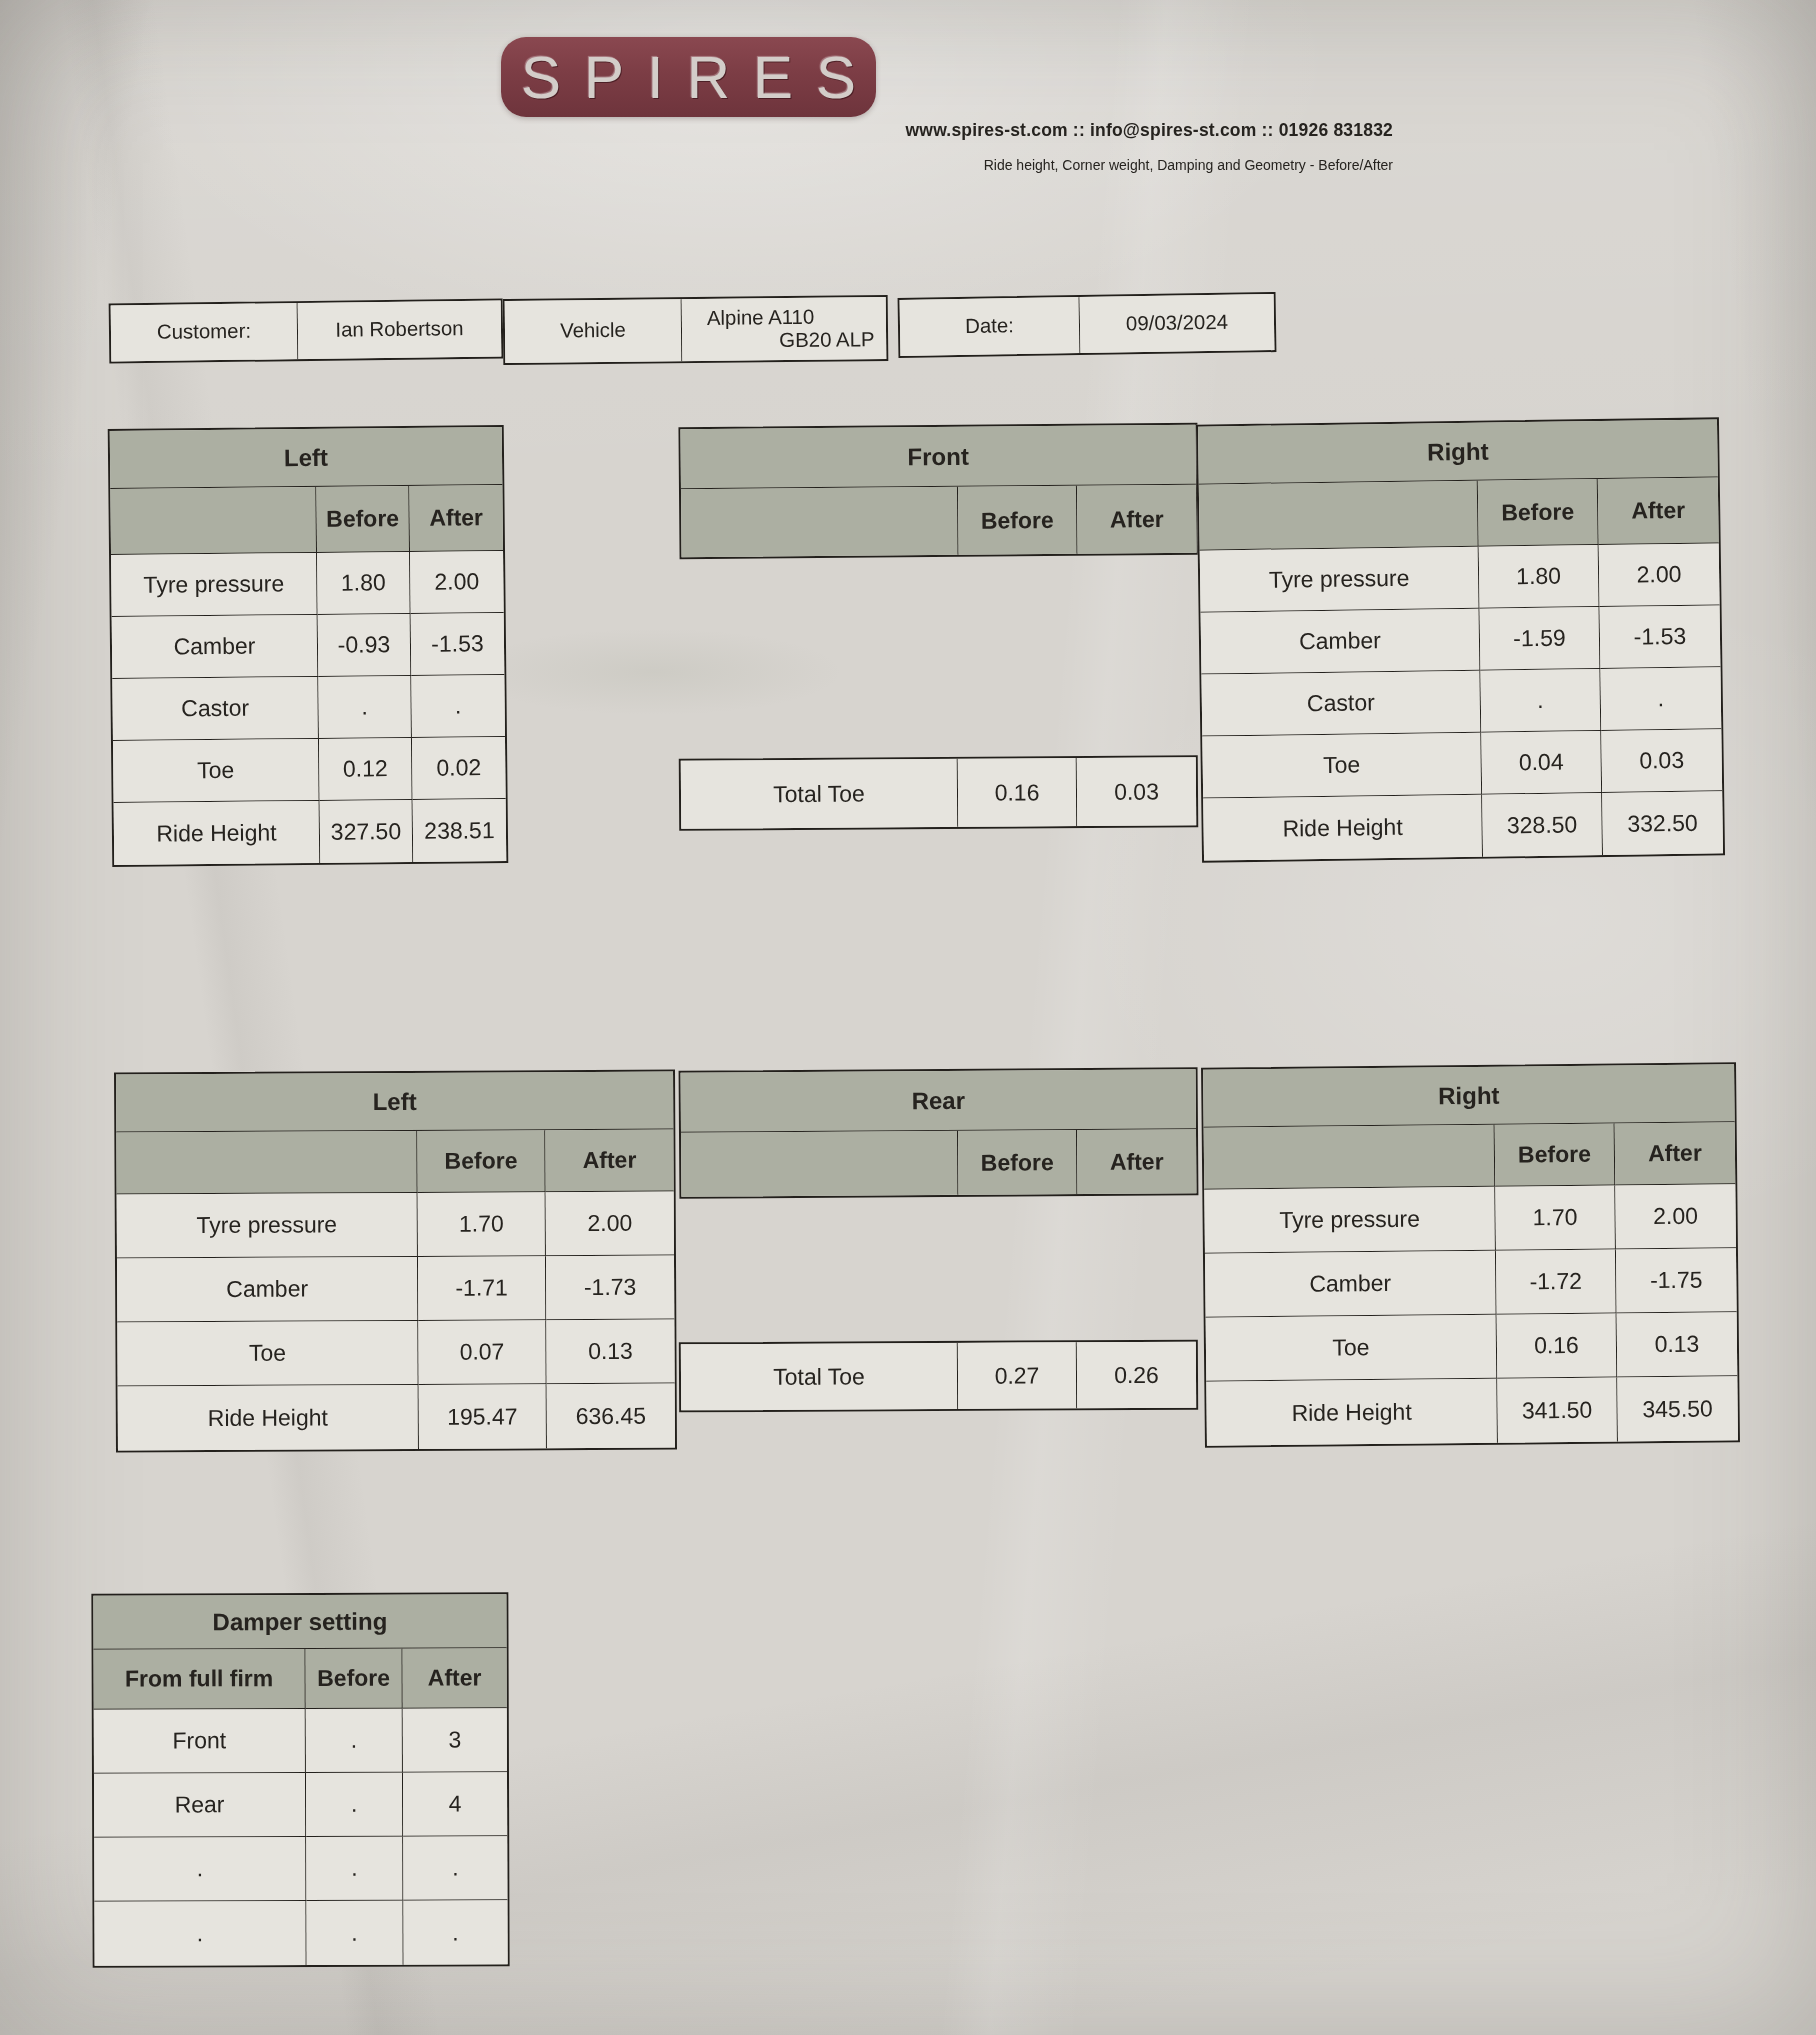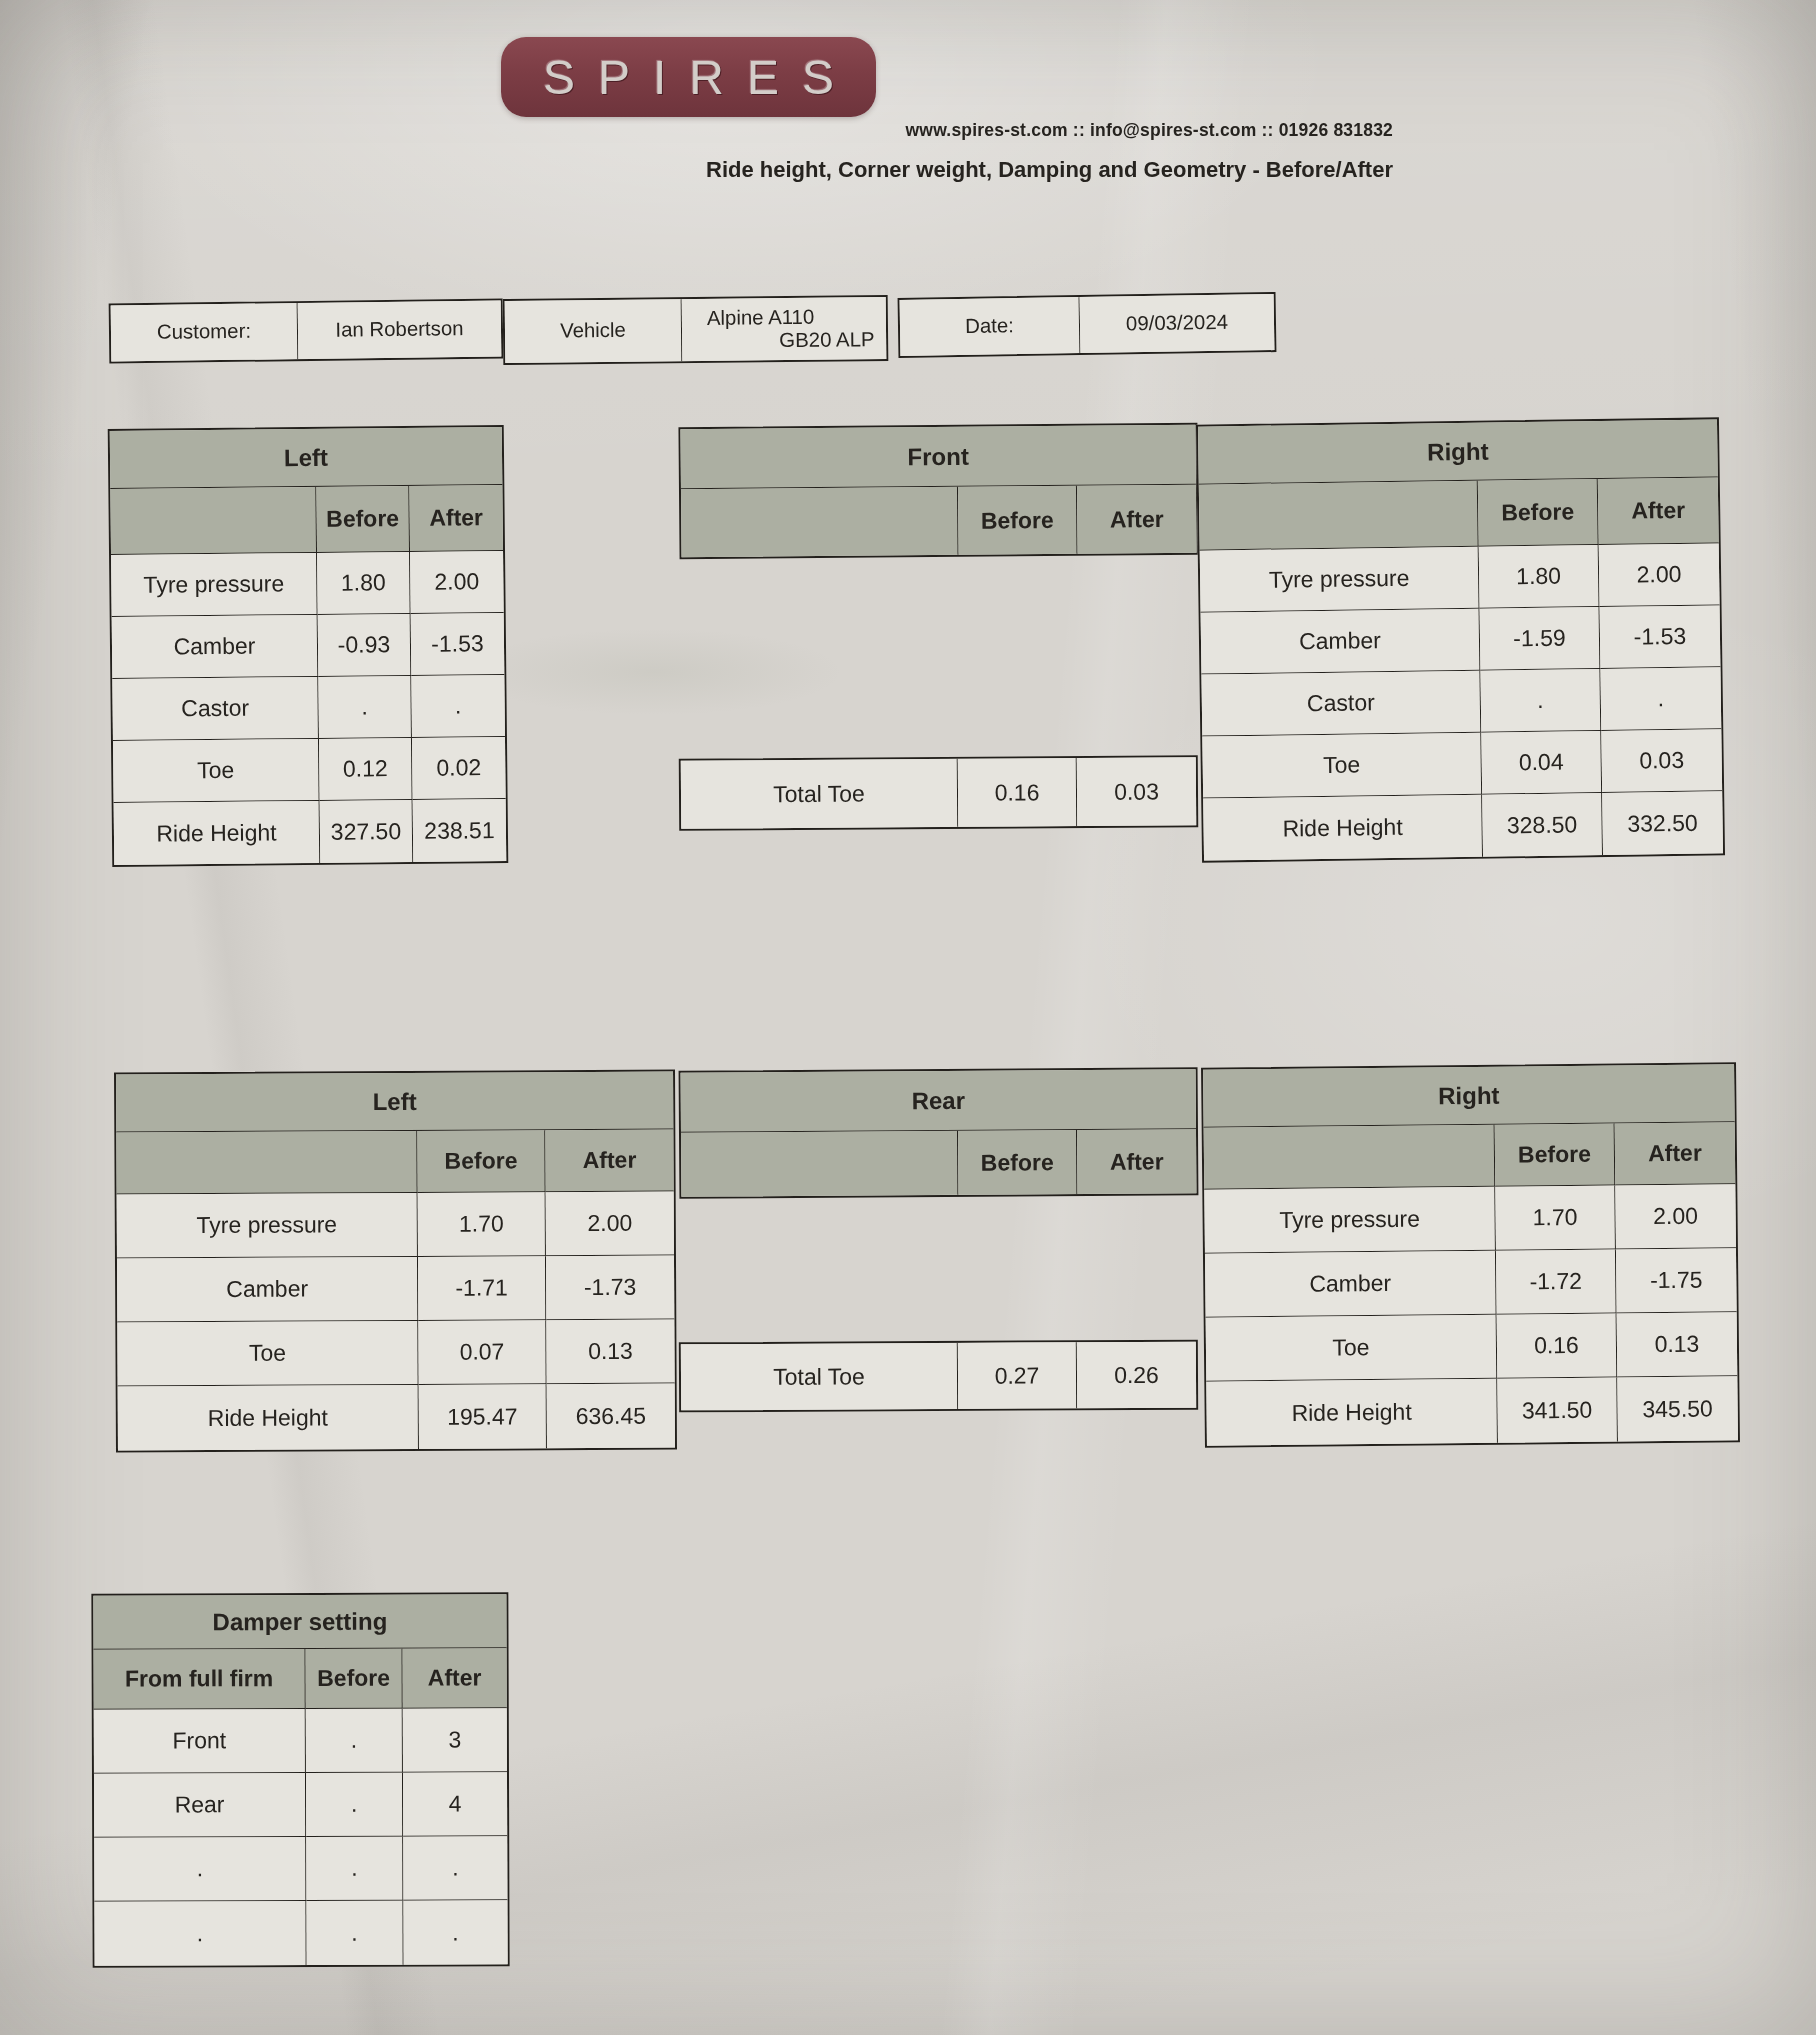--- a/index.html
+++ b/index.html
@@ -39,7 +39,7 @@
     box-shadow:0 1.9px 5.8px rgba(60,40,40,0.25);
   }
   .logo span{
-    font-size:48px;font-weight:400;letter-spacing:23px;padding-left:23px;
+    font-size:60px;font-weight:400;letter-spacing:23px;padding-left:23px;
     color:#d3cdc9;
     text-shadow:1px 1px 0 rgba(40,10,15,0.55), -1px -1px 1px rgba(255,255,255,0.35);
   }

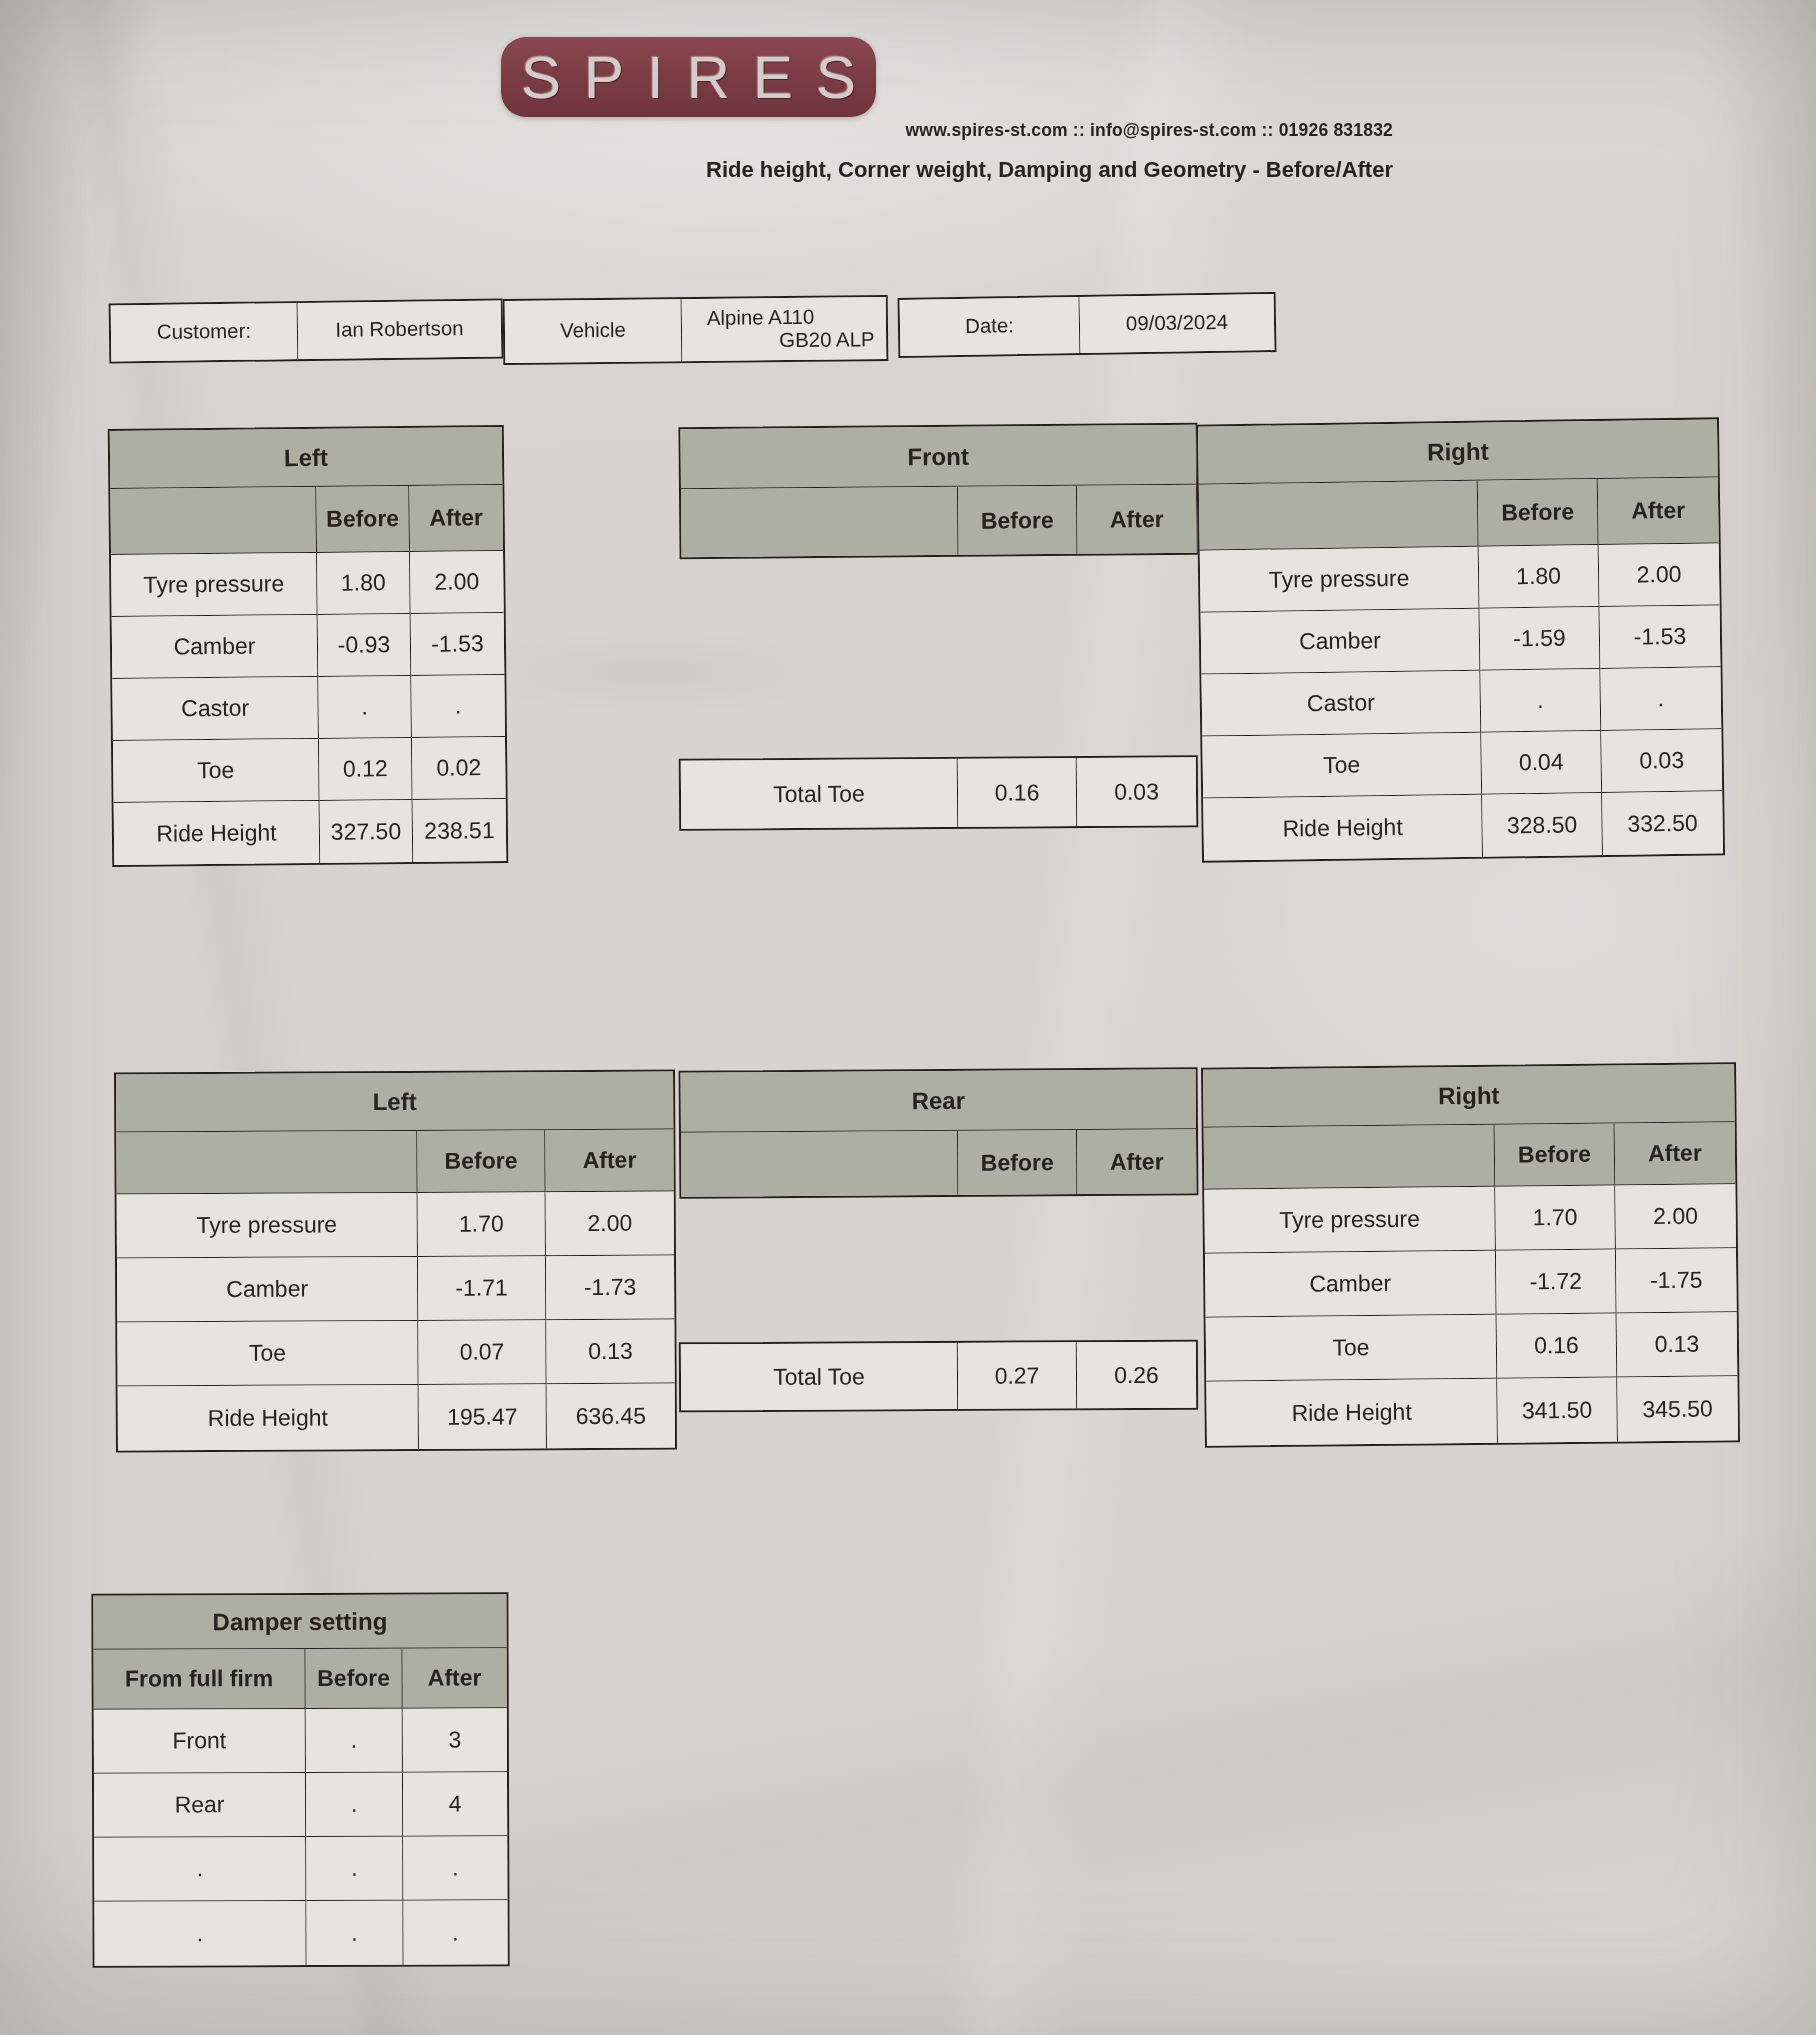--- a/index.html
+++ b/index.html
@@ -45,7 +45,7 @@
   }
   .centercol{position:absolute;left:0;top:0;width:1393px;text-align:right;}
   .contact{top:120px;font-size:17.5px;font-weight:700;letter-spacing:0.2px;}
-  .doc-title{top:157px;font-size:22px;font-weight:700;}
+  .doc-title{top:157px;font-size:14px;font-weight:400;}
   .tbl{
     position:absolute;display:grid;
     border:2.9px solid #23201c;

